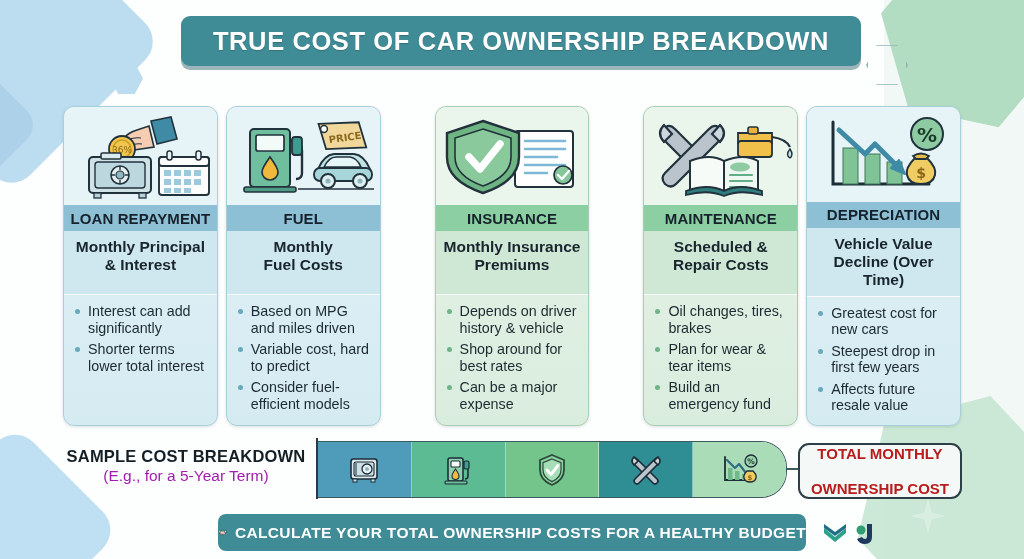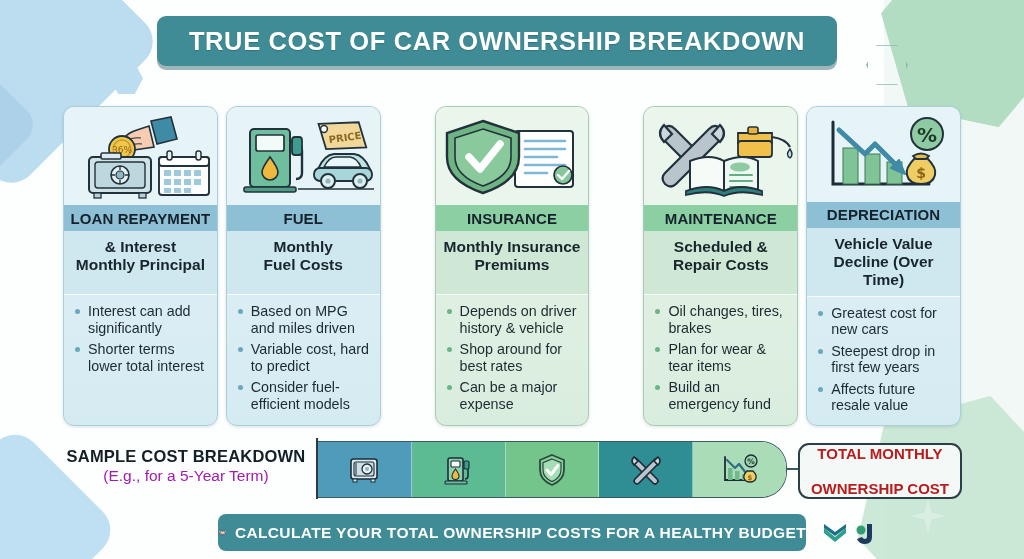--- a/index.html
+++ b/index.html
@@ -35,7 +35,7 @@
 
   
   .title-bar{
-    position:absolute;left:157px;top:16px;width:680px;height:50px;
+    position:absolute;left:181px;top:16px;width:680px;height:50px;
     background:#3f8b96;border-radius:9px;
     box-shadow:0 4px 0 rgba(40,95,104,.45);
     display:flex;align-items:center;justify-content:center;

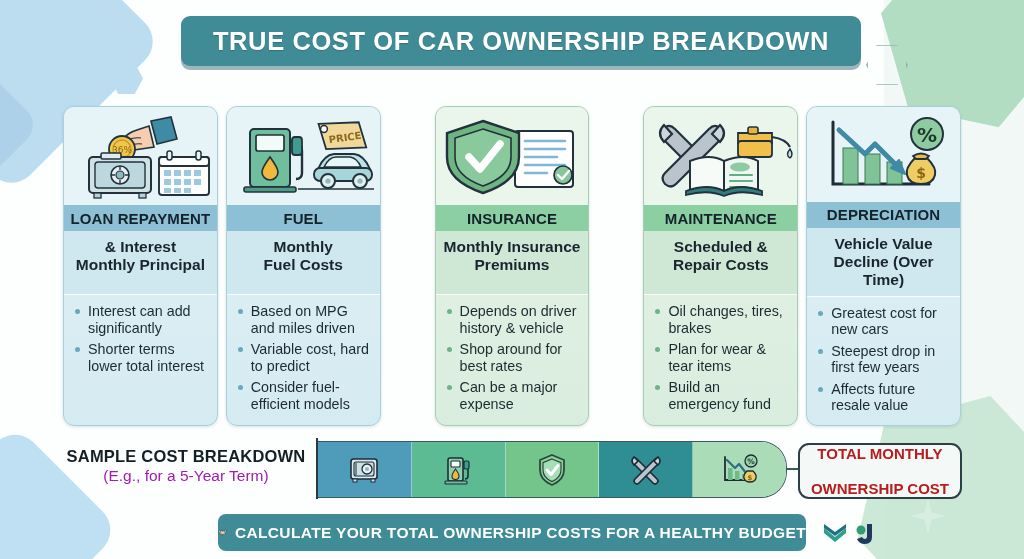--- a/index.html
+++ b/index.html
@@ -186,8 +186,8 @@
         <span>LOAN REPAYMENT</span>
       </div>
       <div class="card-sub">
+        <span>Monthly Principal</span>
         <span>&amp; Interest</span>
-        <span>Monthly Principal</span>
       </div>
       <div class="card-bullets">
         <ul>

